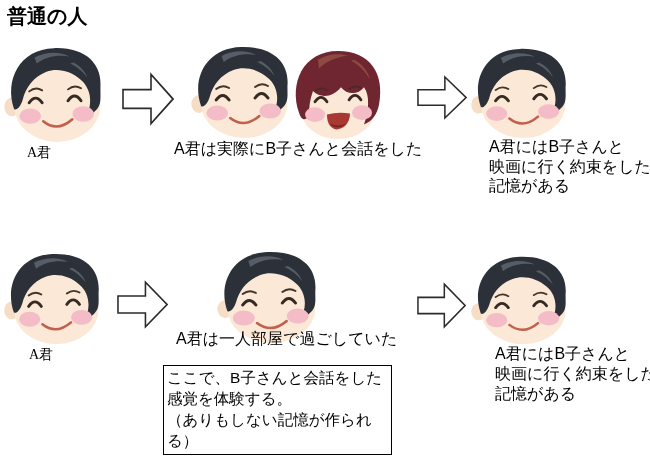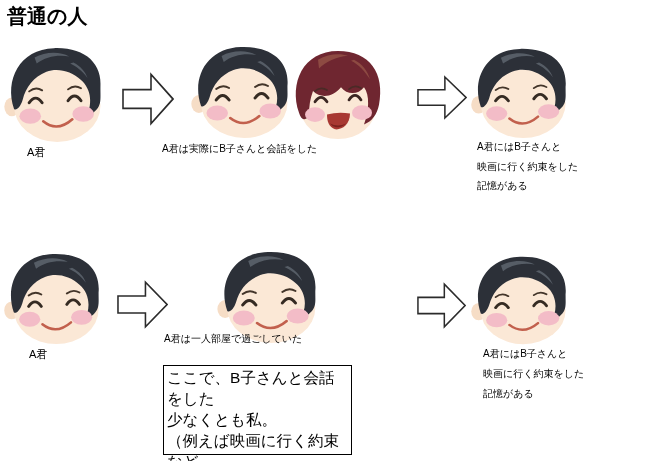--- a/index.html
+++ b/index.html
@@ -8,7 +8,7 @@
     font-family:"Liberation Sans","DejaVu Sans",sans-serif;color:#000;overflow:hidden;border-radius:31px;
   }
   .heading{position:absolute;margin:0;font-size:20px;font-weight:bold;line-height:22px;white-space:nowrap;}
-  .label{position:absolute;font-size:11px;line-height:17px;white-space:nowrap;}
+  .label{position:absolute;font-size:14px;line-height:17px;white-space:nowrap;font-family:Liberation Serif, serif;}
   .caption{position:absolute;font-size:10px;line-height:19px;white-space:nowrap;}
   .caption div{white-space:nowrap;}
   .caption.wide{line-height:20px;}

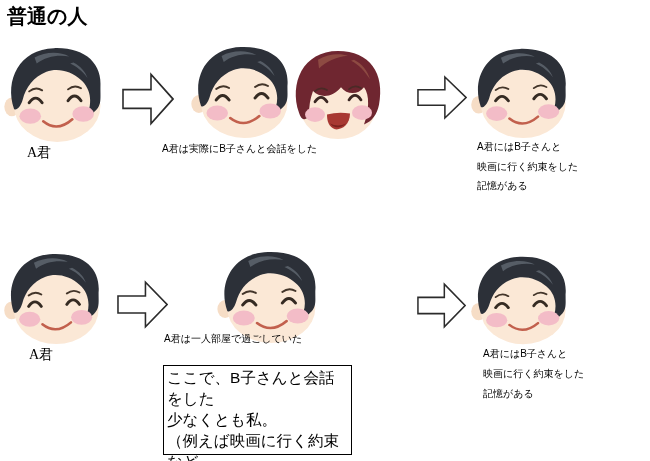--- a/index.html
+++ b/index.html
@@ -9,7 +9,7 @@
   }
   .heading{position:absolute;margin:0;font-size:20px;font-weight:bold;line-height:22px;white-space:nowrap;}
   .label{position:absolute;font-size:14px;line-height:17px;white-space:nowrap;font-family:Liberation Serif, serif;}
-  .caption{position:absolute;font-size:10px;line-height:19px;white-space:nowrap;}
+  .caption{position:absolute;font-size:16px;line-height:19px;white-space:nowrap;margin-left:12px;}
   .caption div{white-space:nowrap;}
   .caption.wide{line-height:20px;}
   .face,.arrow{position:absolute;}

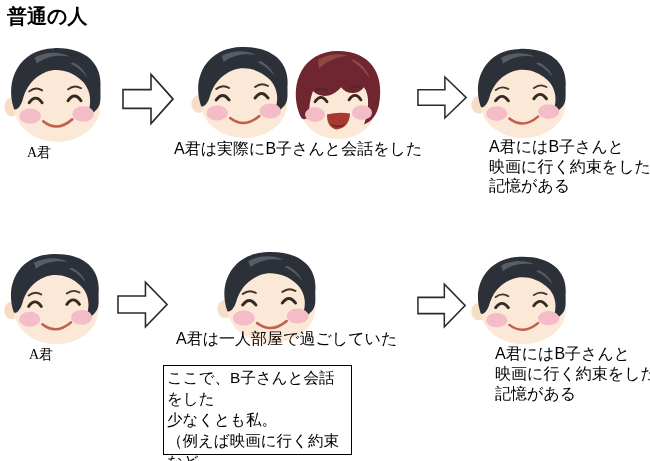--- a/index.html
+++ b/index.html
@@ -15,7 +15,7 @@
   .face,.arrow{position:absolute;}
   .face svg,.arrow svg{display:block;width:100%;height:100%;}
   .notebox{
-    position:absolute;left:163px;top:365px;width:189px;height:90px;
+    position:absolute;left:163px;top:365px;width:229px;height:90px;
     border:1px solid #000;background:#fff;box-sizing:border-box;
     padding:1px 3px;font-size:15.5px;line-height:21px;
   }

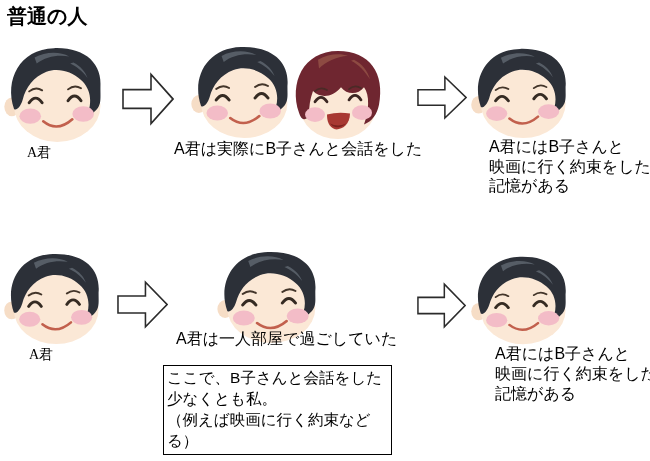--- a/index.html
+++ b/index.html
@@ -137,7 +137,7 @@
 
   <div class="notebox">
     <div>ここで、B子さんと会話をした</div>
-    <div>少なくとも私。</div>
+    <div>感覚を体験する。</div>
     <div>（例えば映画に行く約束など</div>
     <div>る）</div>
   </div>

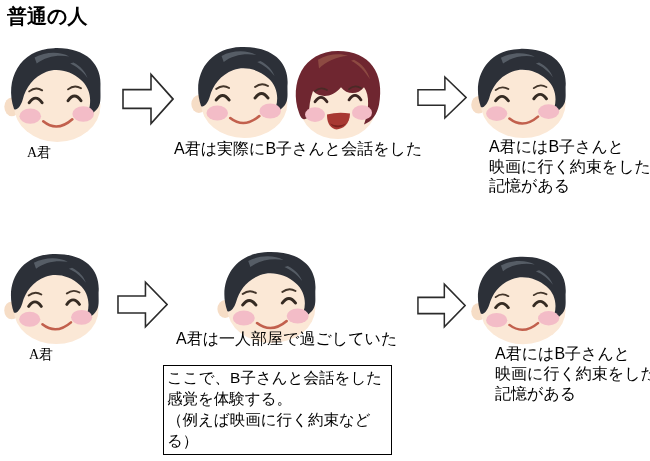--- a/index.html
+++ b/index.html
@@ -138,7 +138,7 @@
   <div class="notebox">
     <div>ここで、B子さんと会話をした</div>
     <div>感覚を体験する。</div>
-    <div>（例えば映画に行く約束など</div>
+    <div>（ありもしない記憶が作られ</div>
     <div>る）</div>
   </div>
 

